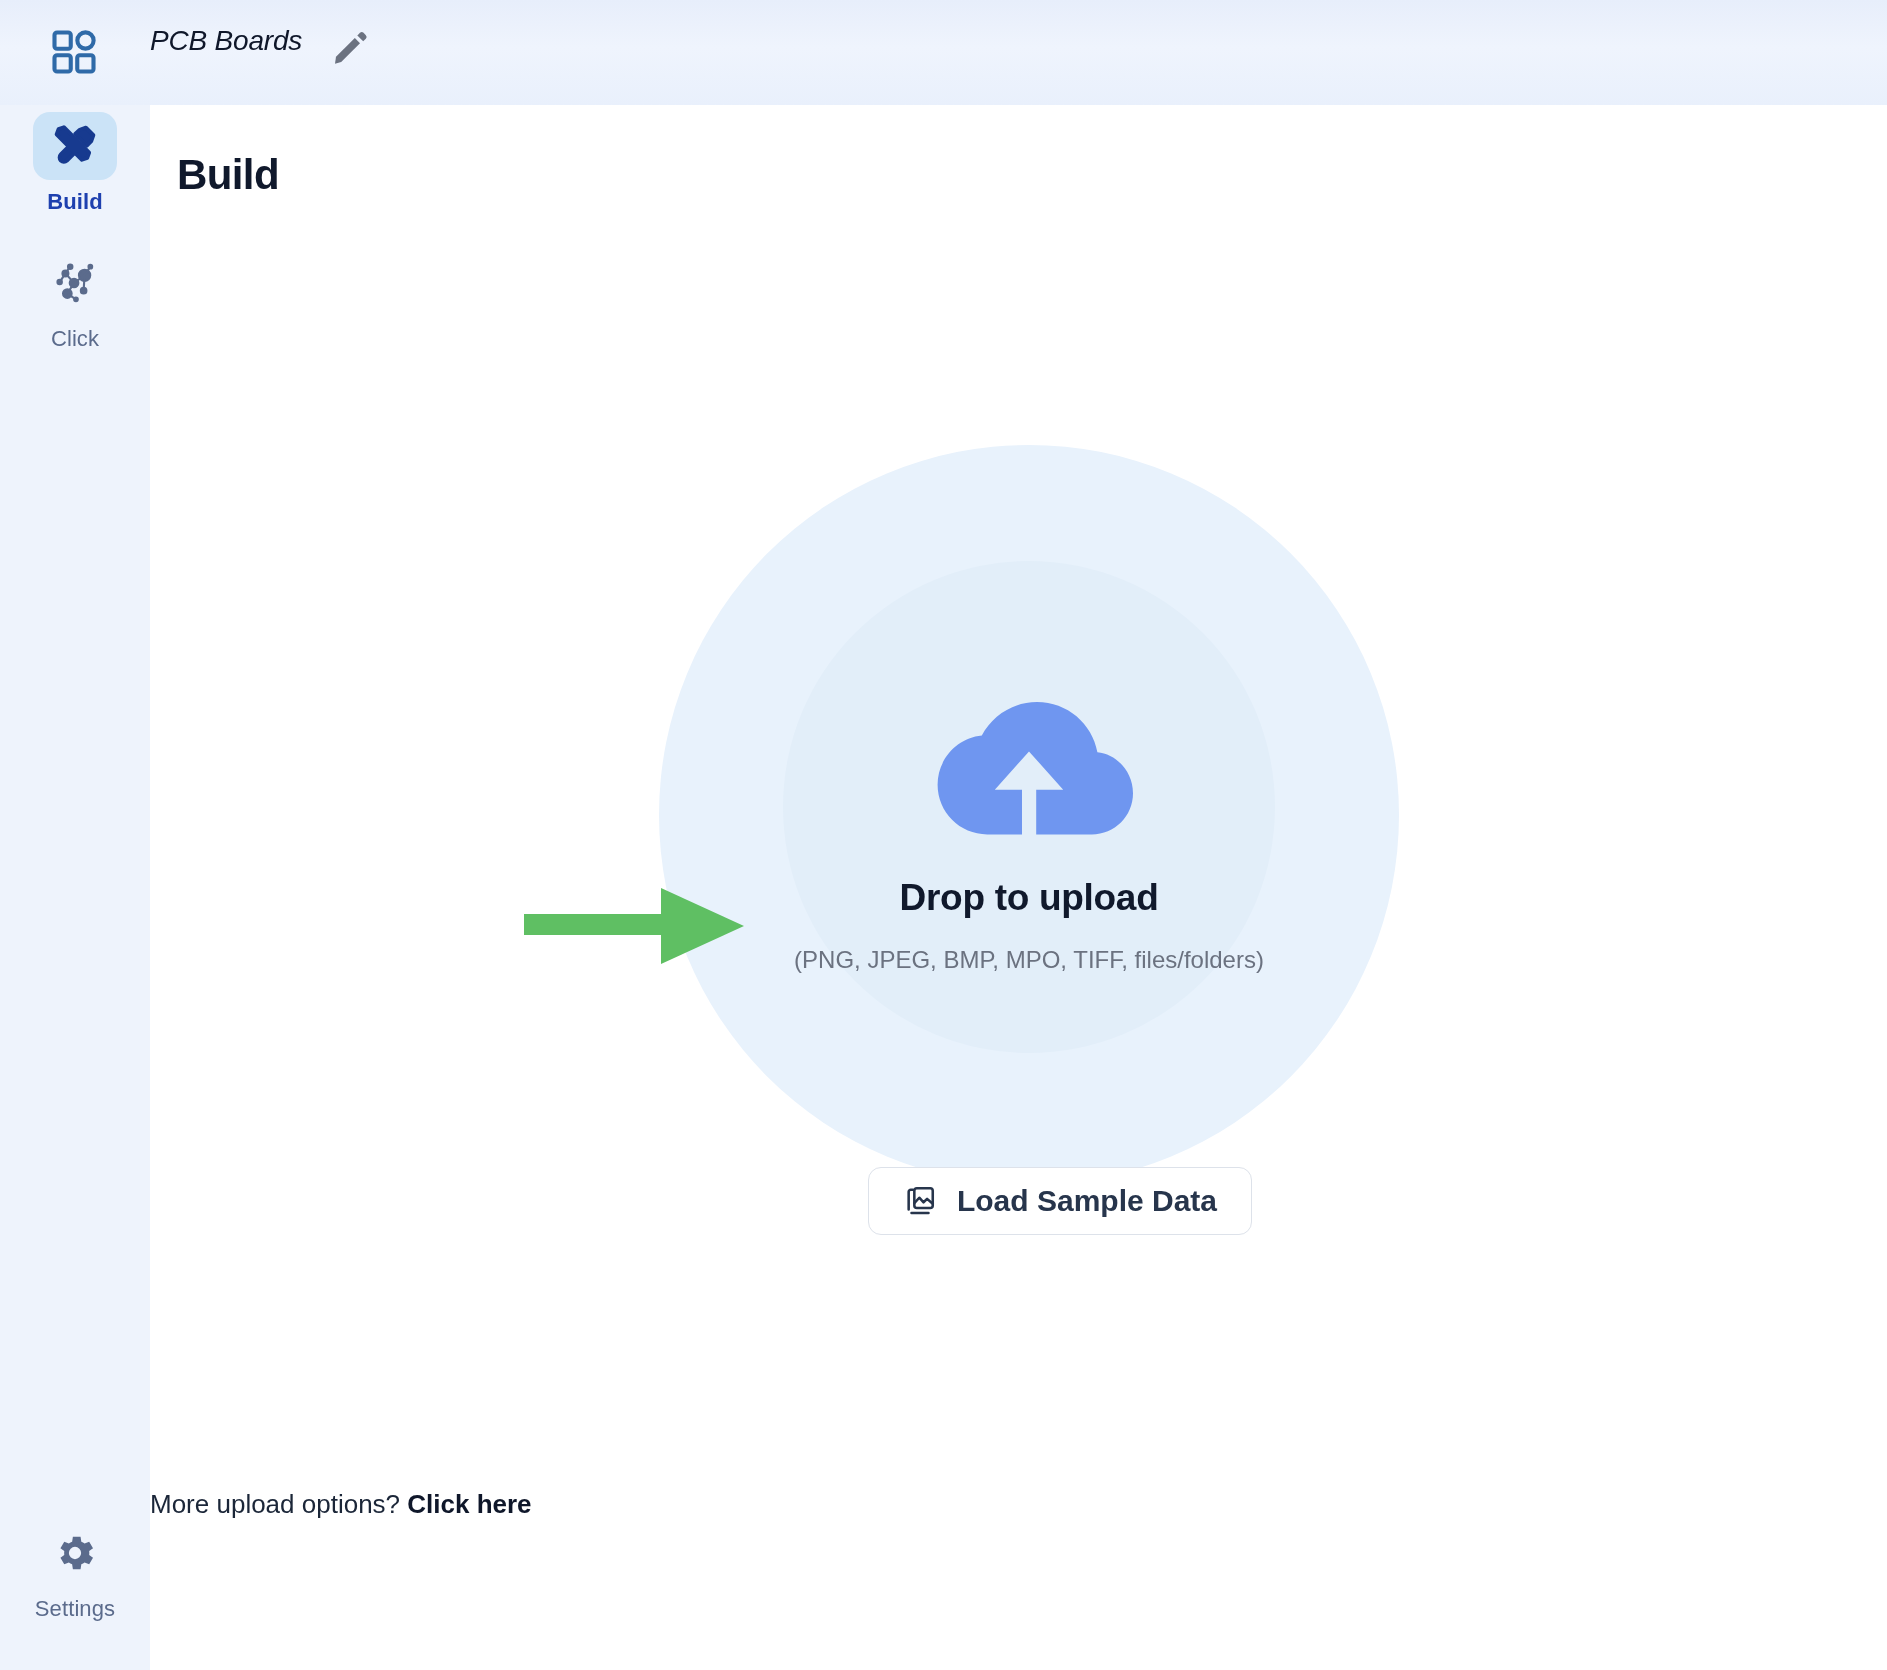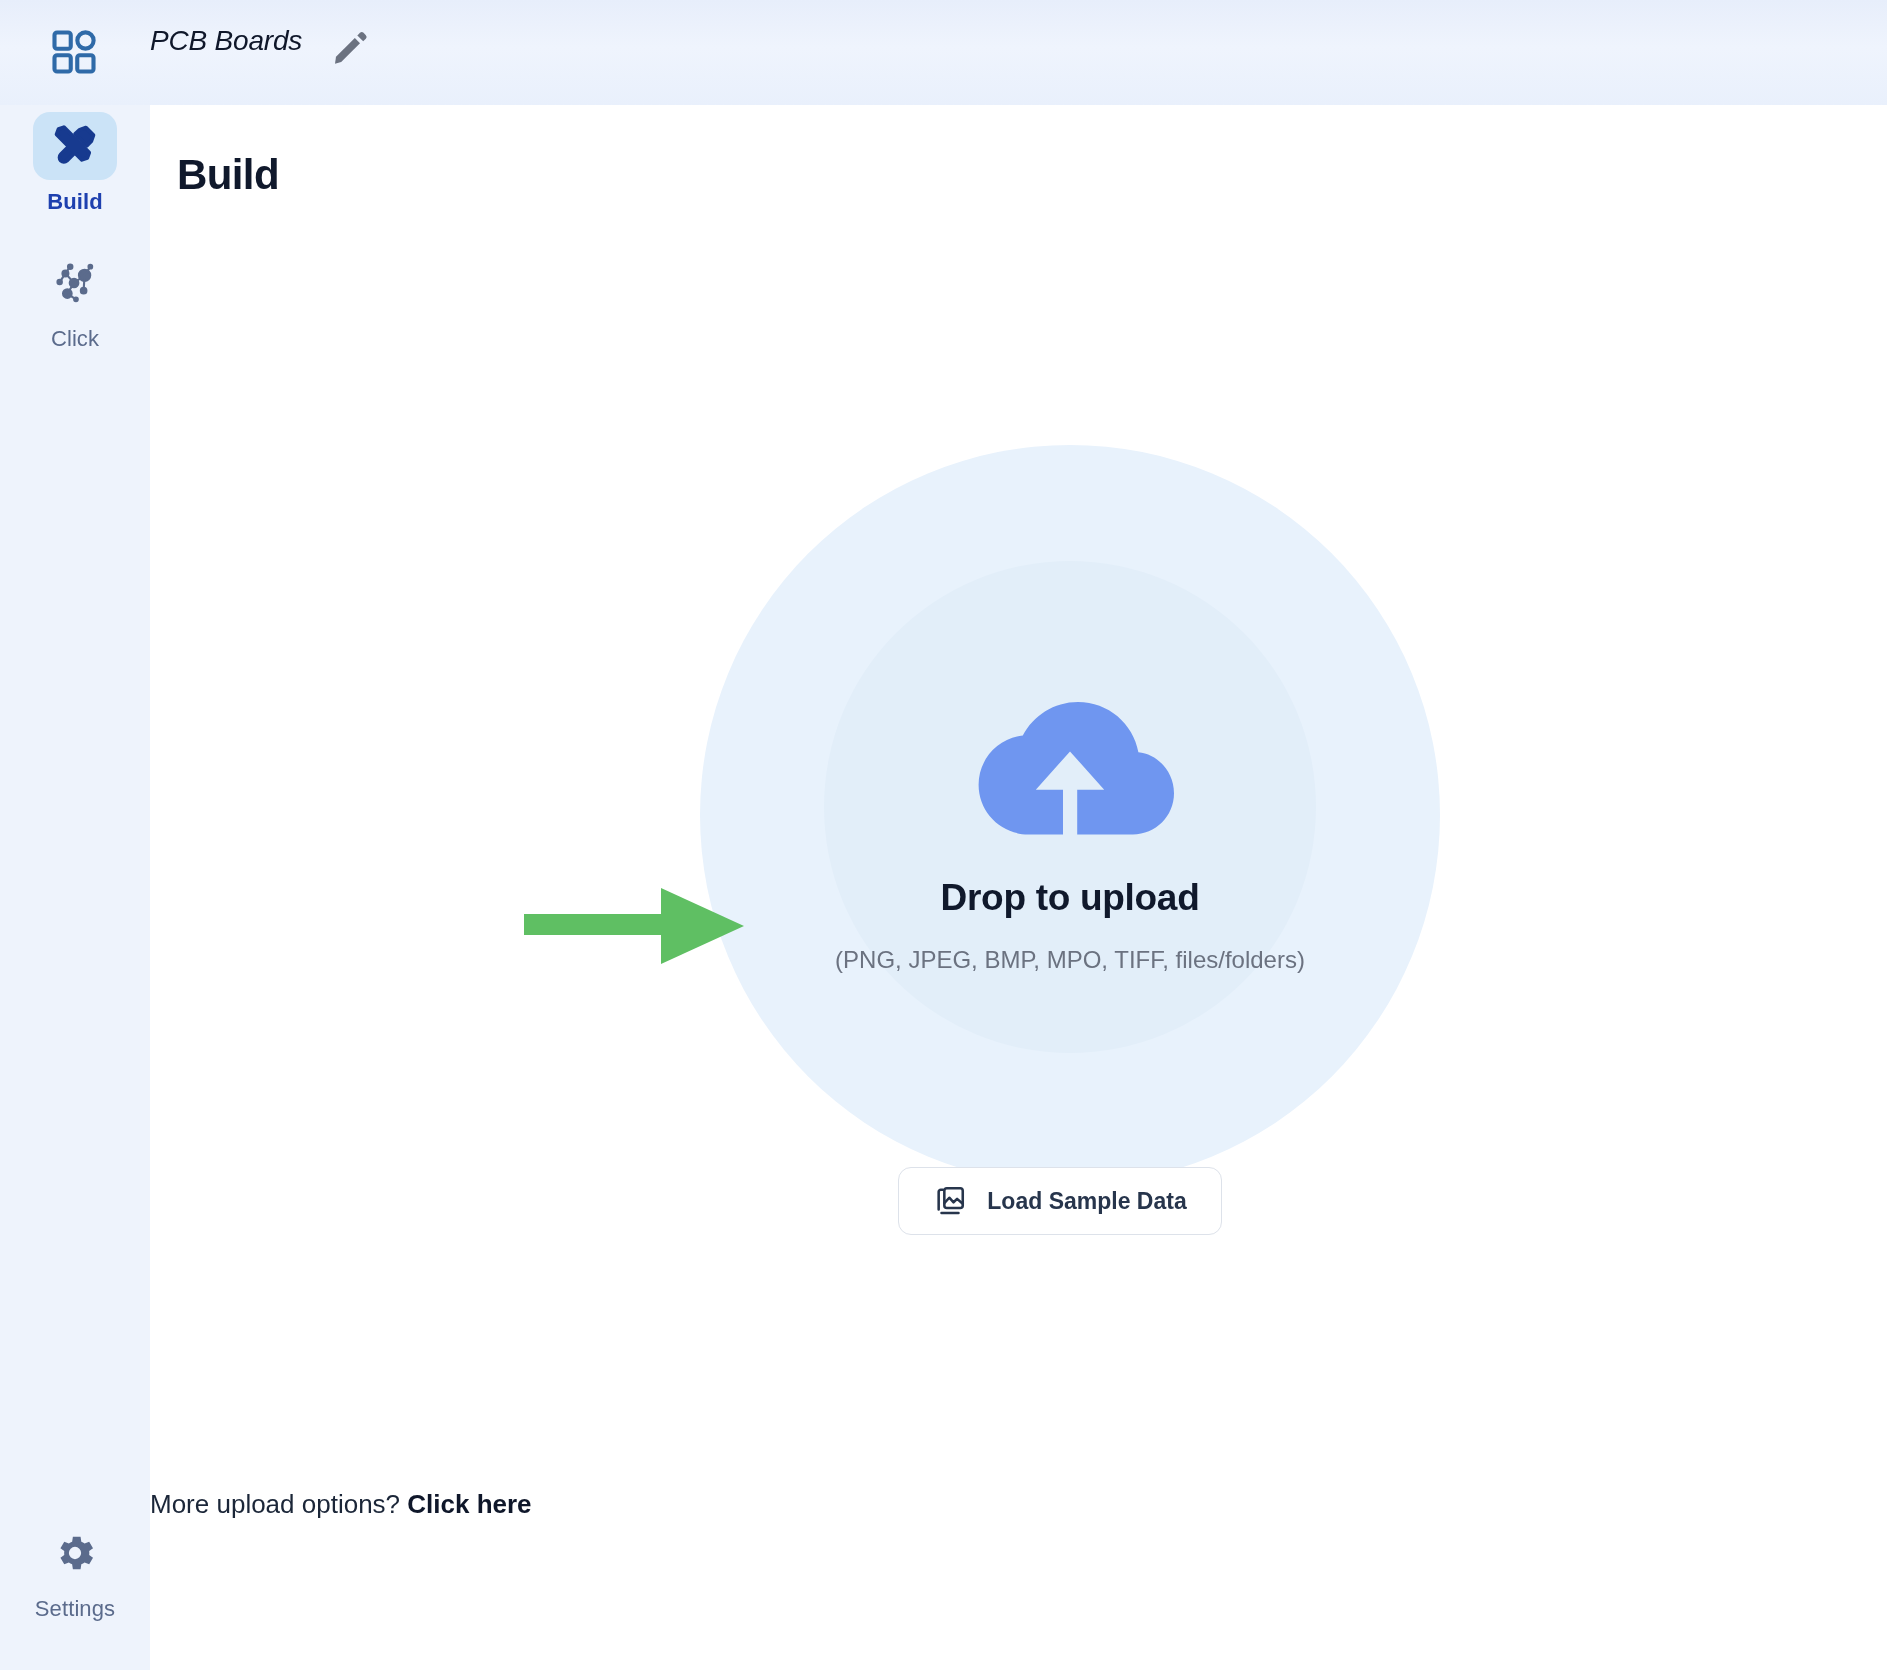--- a/index.html
+++ b/index.html
@@ -108,7 +108,7 @@
   
   .dropzone {
     position: absolute;
-    left: 550px; top: 340px;
+    left: 509px; top: 340px;
     width: 740px; height: 740px;
     cursor: pointer;
   }

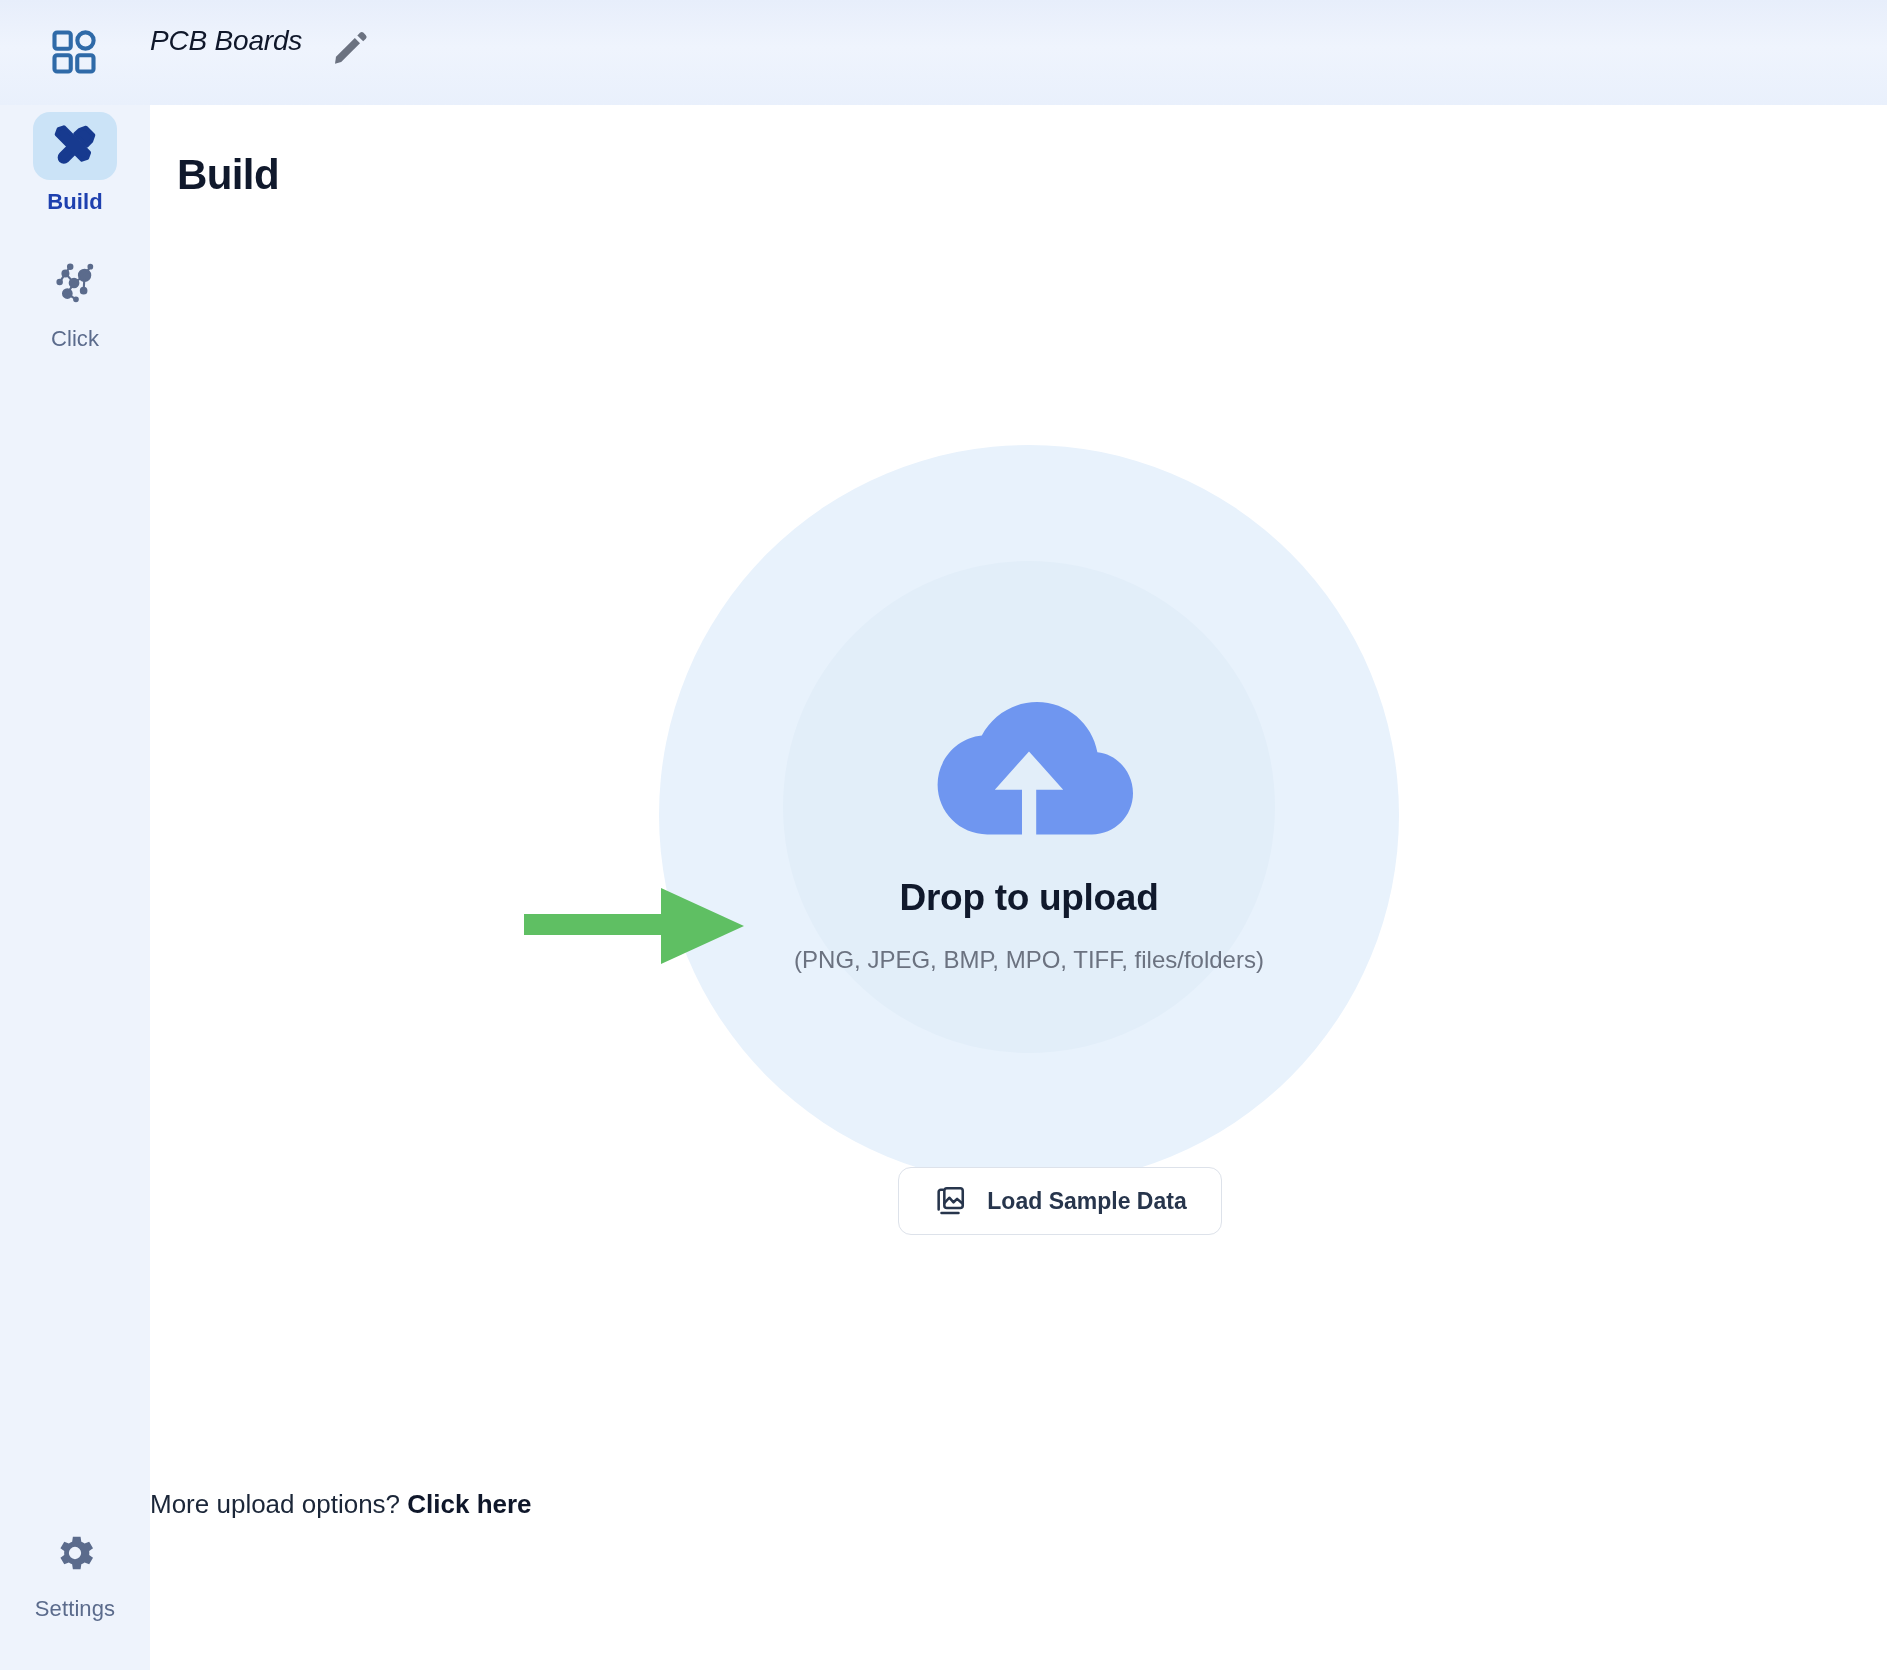--- a/index.html
+++ b/index.html
@@ -171,7 +171,7 @@
     background: #ffffff;
     cursor: pointer;
     font-family: "Liberation Sans", sans-serif;
-    font-size: 23px;
+    font-size: 30px;
     font-weight: bold;
     color: #27354c;
     white-space: nowrap;

